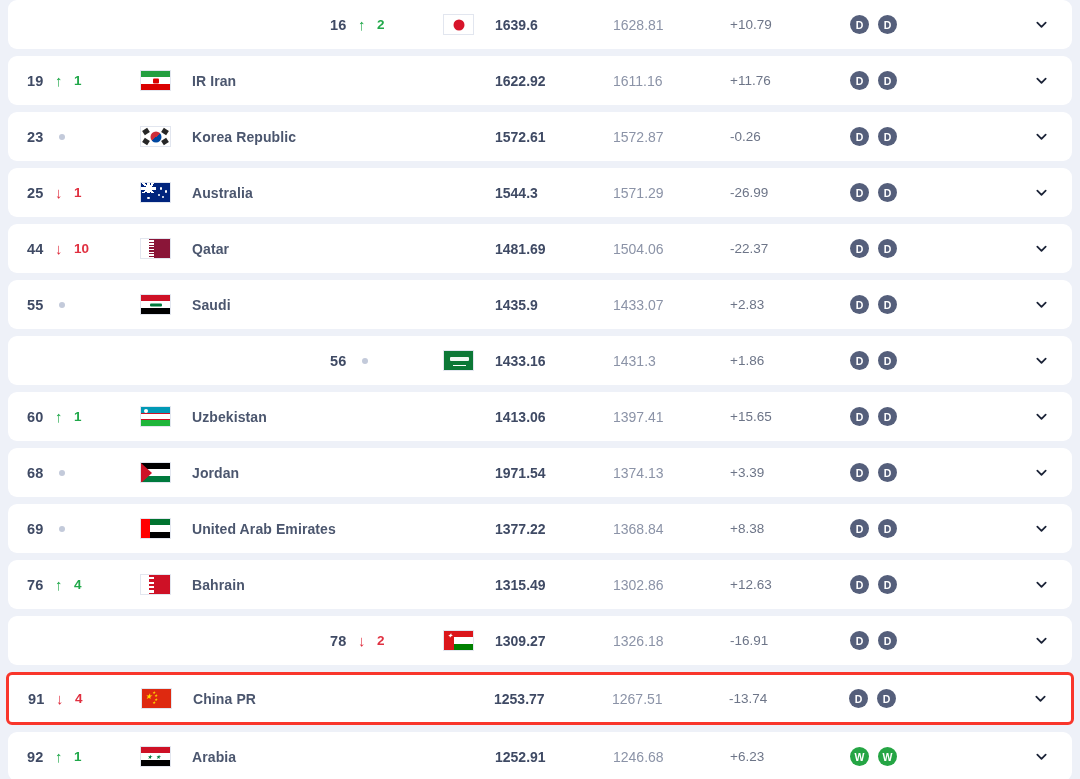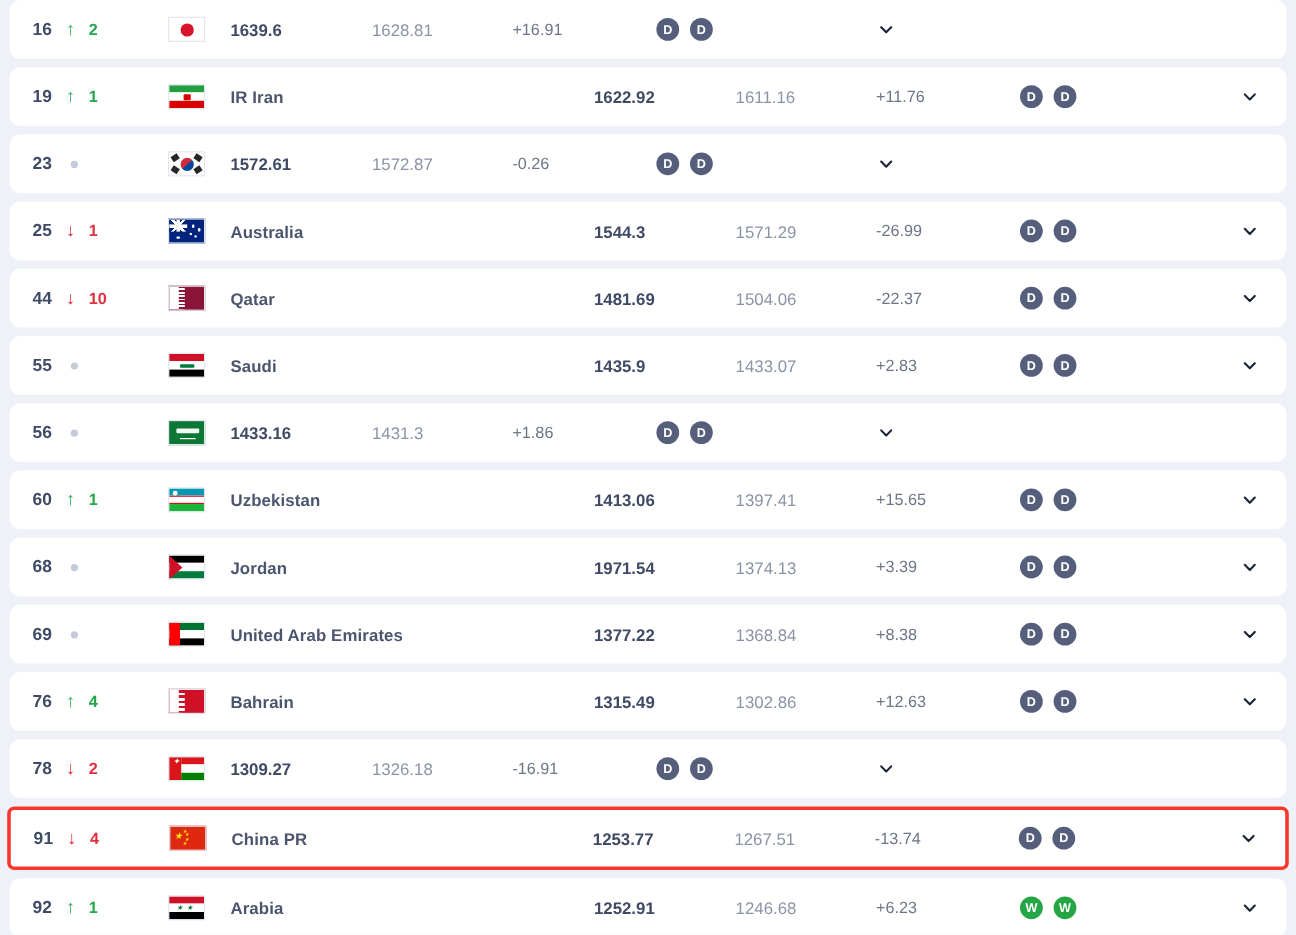--- a/index.html
+++ b/index.html
@@ -33,6 +33,7 @@
     align-items: center;
     flex: 0 0 auto;
     margin: 0 8px;
+    justify-content: flex-end;
   }
 
   .rank-row.highlighted {

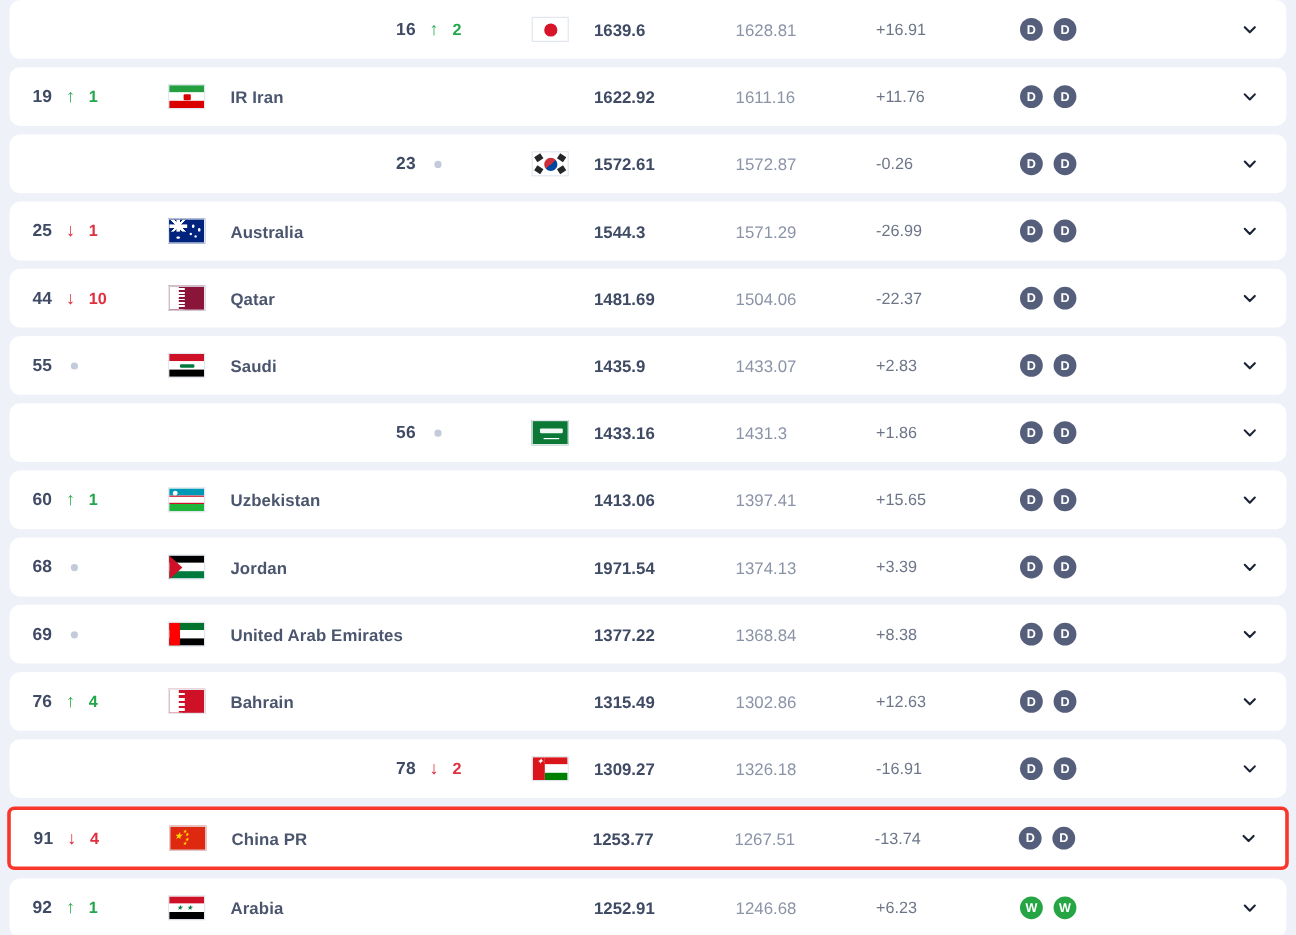--- a/index.html
+++ b/index.html
@@ -334,7 +334,7 @@
       </div>
      <div class="col-points">1639.6</div>
      <div class="col-prev">1628.81</div>
-     <div class="col-delta">+16.91</div>
+     <div class="col-delta">+10.79</div>
      <div class="col-badges">
         <span class="badge D">D</span>
         <span class="badge D">D</span>

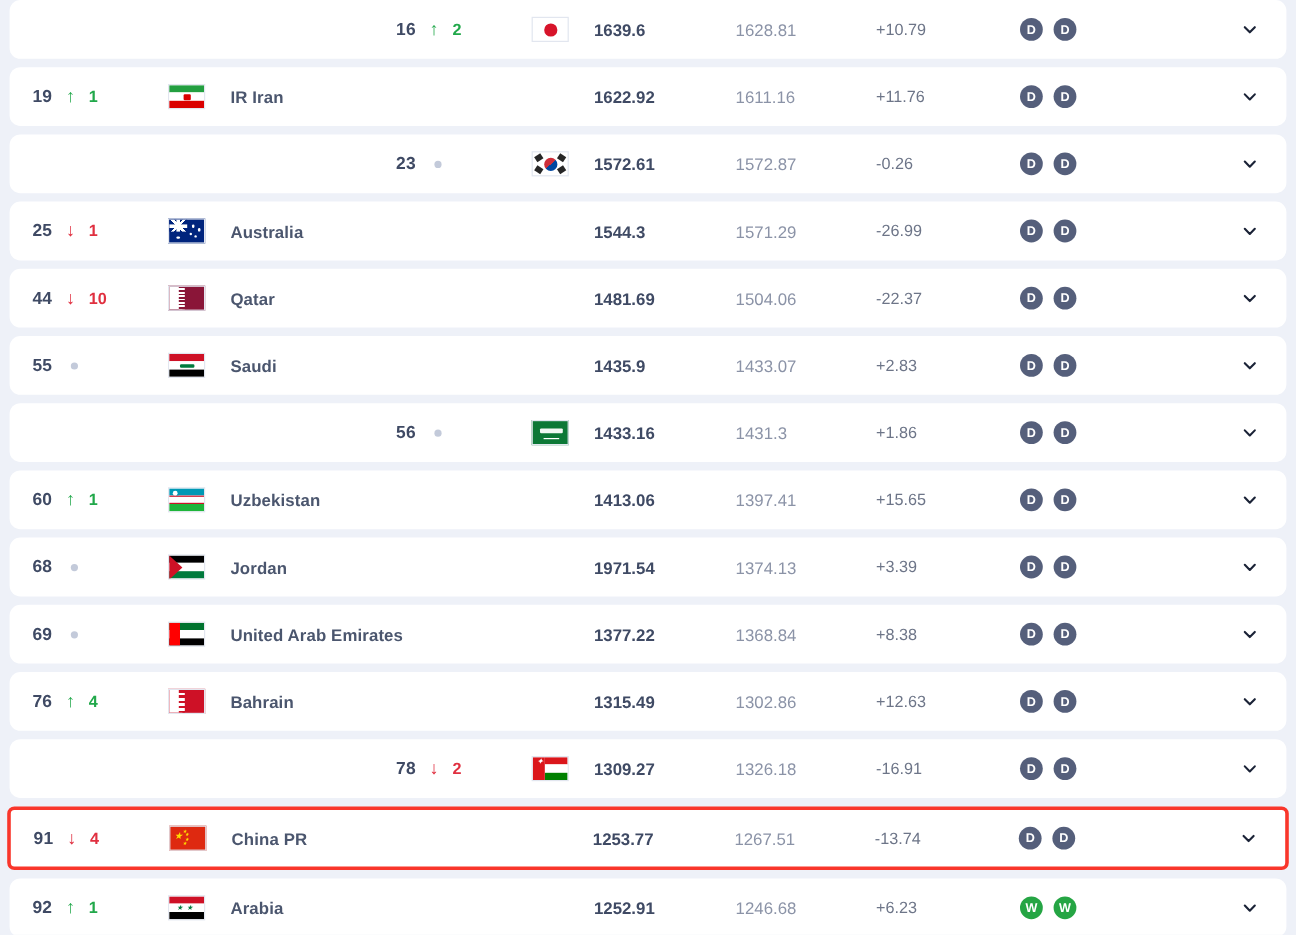--- a/index.html
+++ b/index.html
@@ -391,6 +391,7 @@
           <i class="k4"></i>
         </span>
       </div>
+     <div class="col-name">Korea Republic</div>
      <div class="col-points">1572.61</div>
      <div class="col-prev">1572.87</div>
      <div class="col-delta">-0.26</div>

